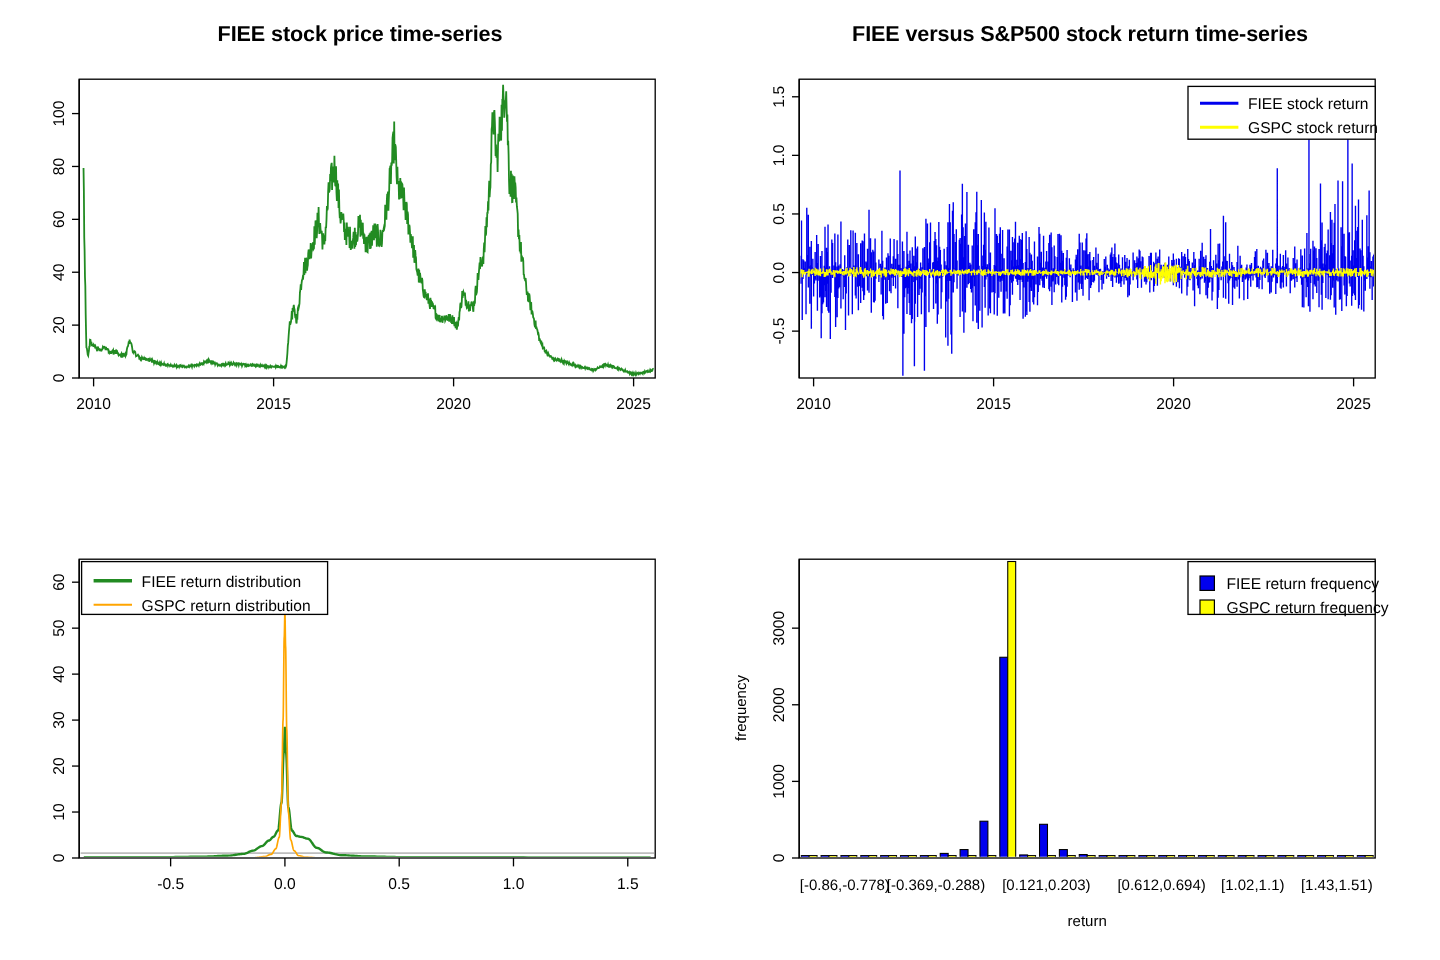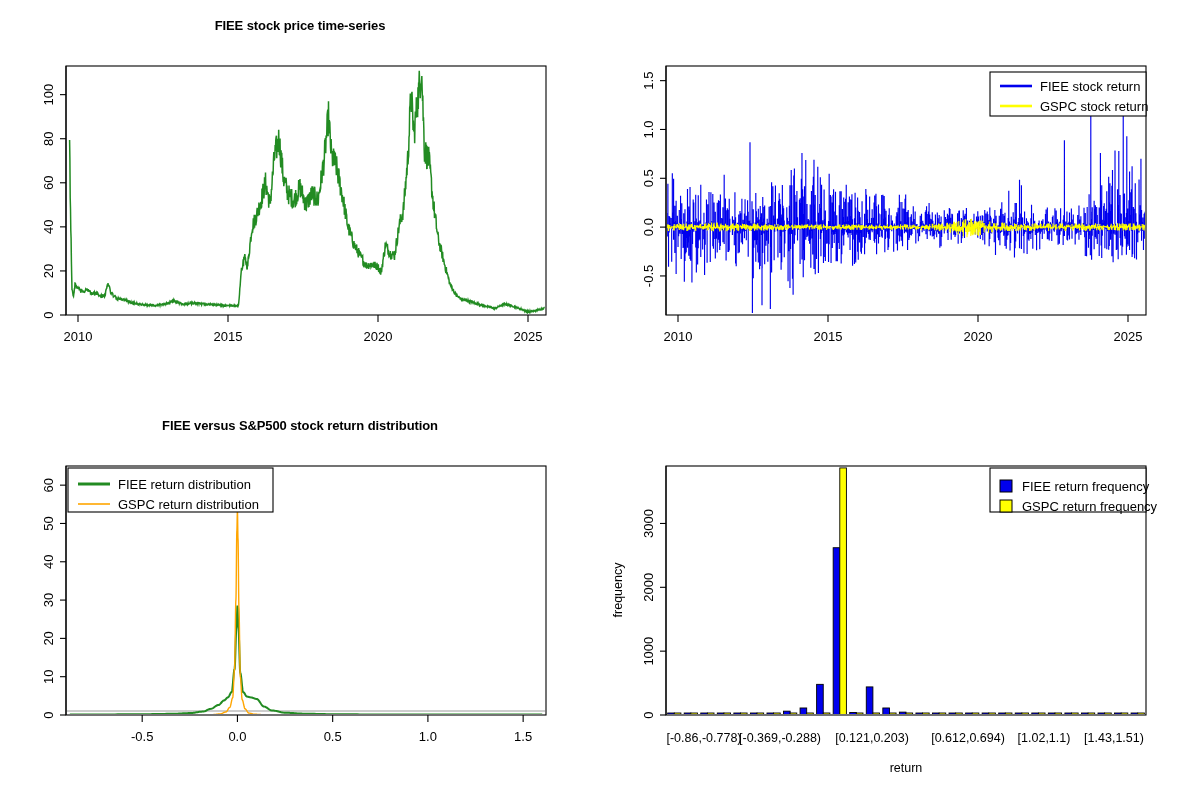--- a/index.html
+++ b/index.html
@@ -29,7 +29,7 @@
     left: 0; right: 0;
     top: 18px;
     text-align: center;
-    font-size: 13px;
+    font-size: 18px;
     font-weight: bold;
     color: #000;
     letter-spacing: -0.1px;

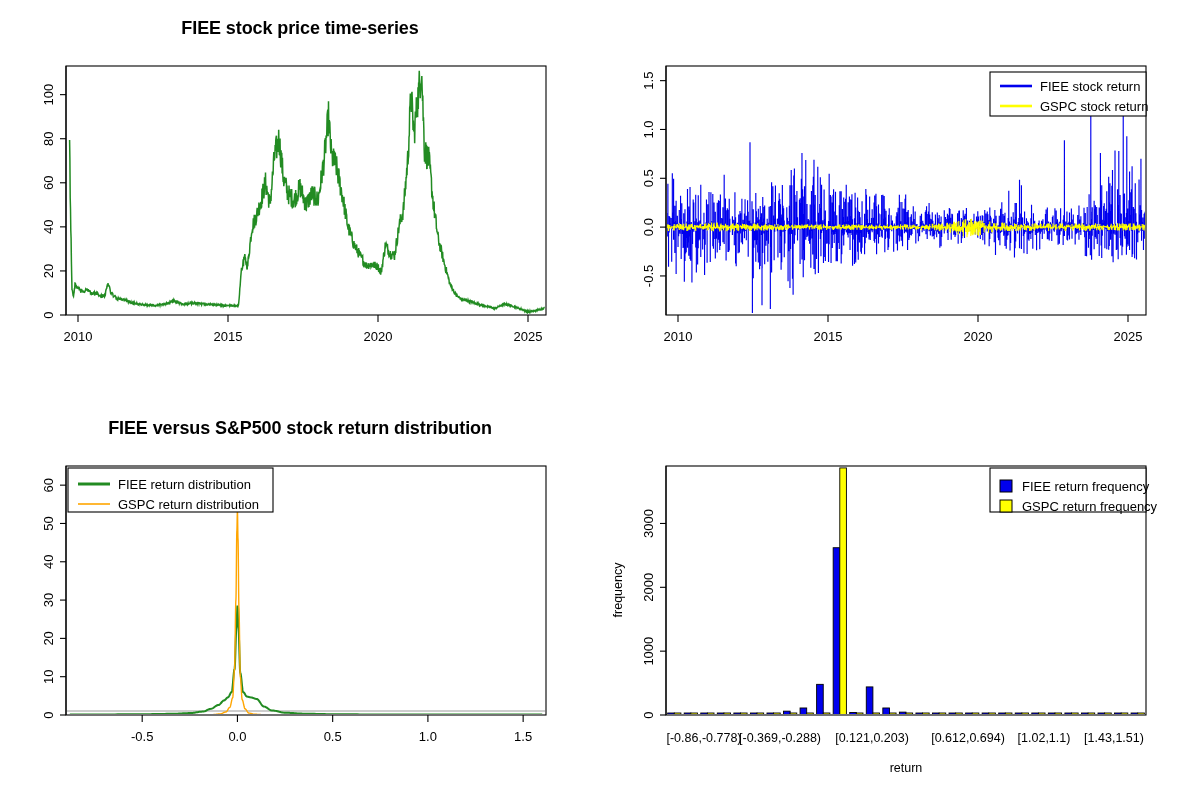--- a/index.html
+++ b/index.html
@@ -114,6 +114,7 @@
   </div>
 
   <div class="panel" id="panel-tr">
+    <div class="panel-title">FIEE versus S&amp;P500 stock return time-series</div>
     <svg class="panel-svg" width="600" height="400">
       <g>
         <line class="tickline" x1="66" y1="66" x2="66" y2="315"></line>

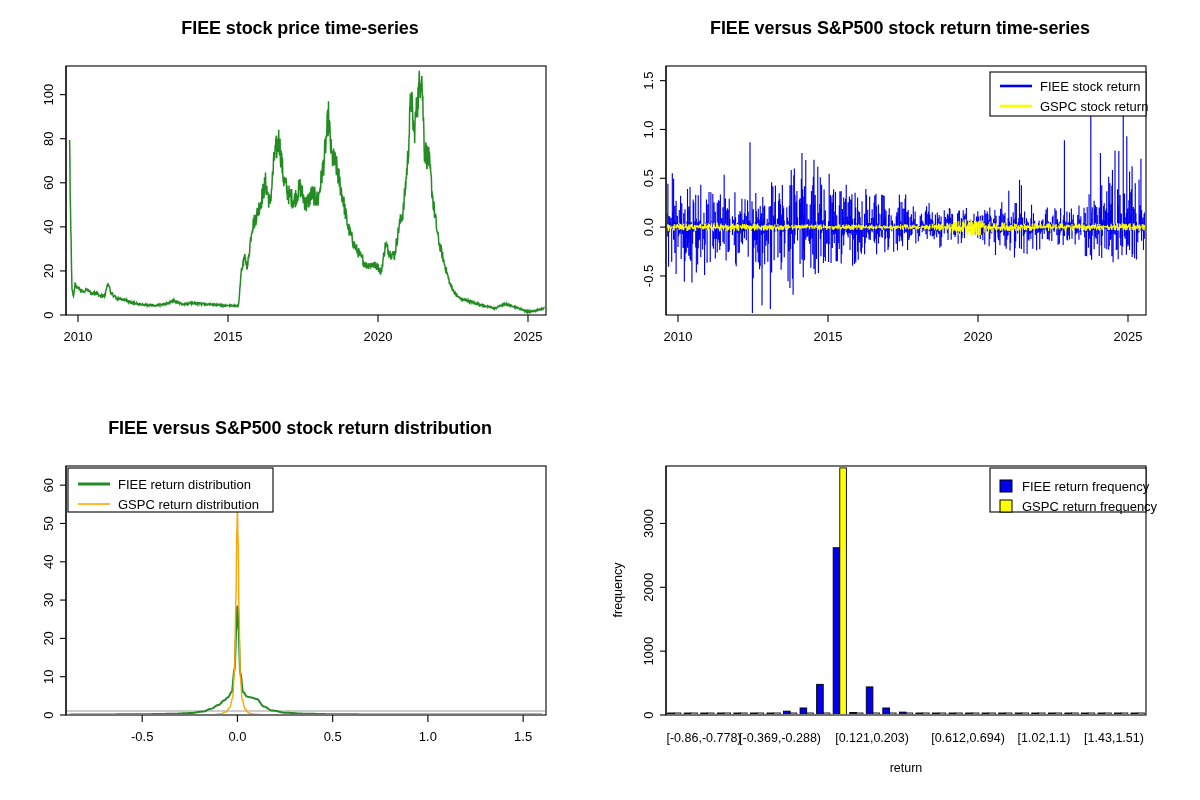--- a/index.html
+++ b/index.html
@@ -168,7 +168,6 @@
   </div>
 
   <div class="panel" id="panel-bl">
-    <div class="panel-title">FIEE versus S&amp;P500 stock return distribution</div>
     <svg class="panel-svg" width="600" height="400">
       <g>
         <line class="tickline" x1="66" y1="66" x2="66" y2="315"></line>

